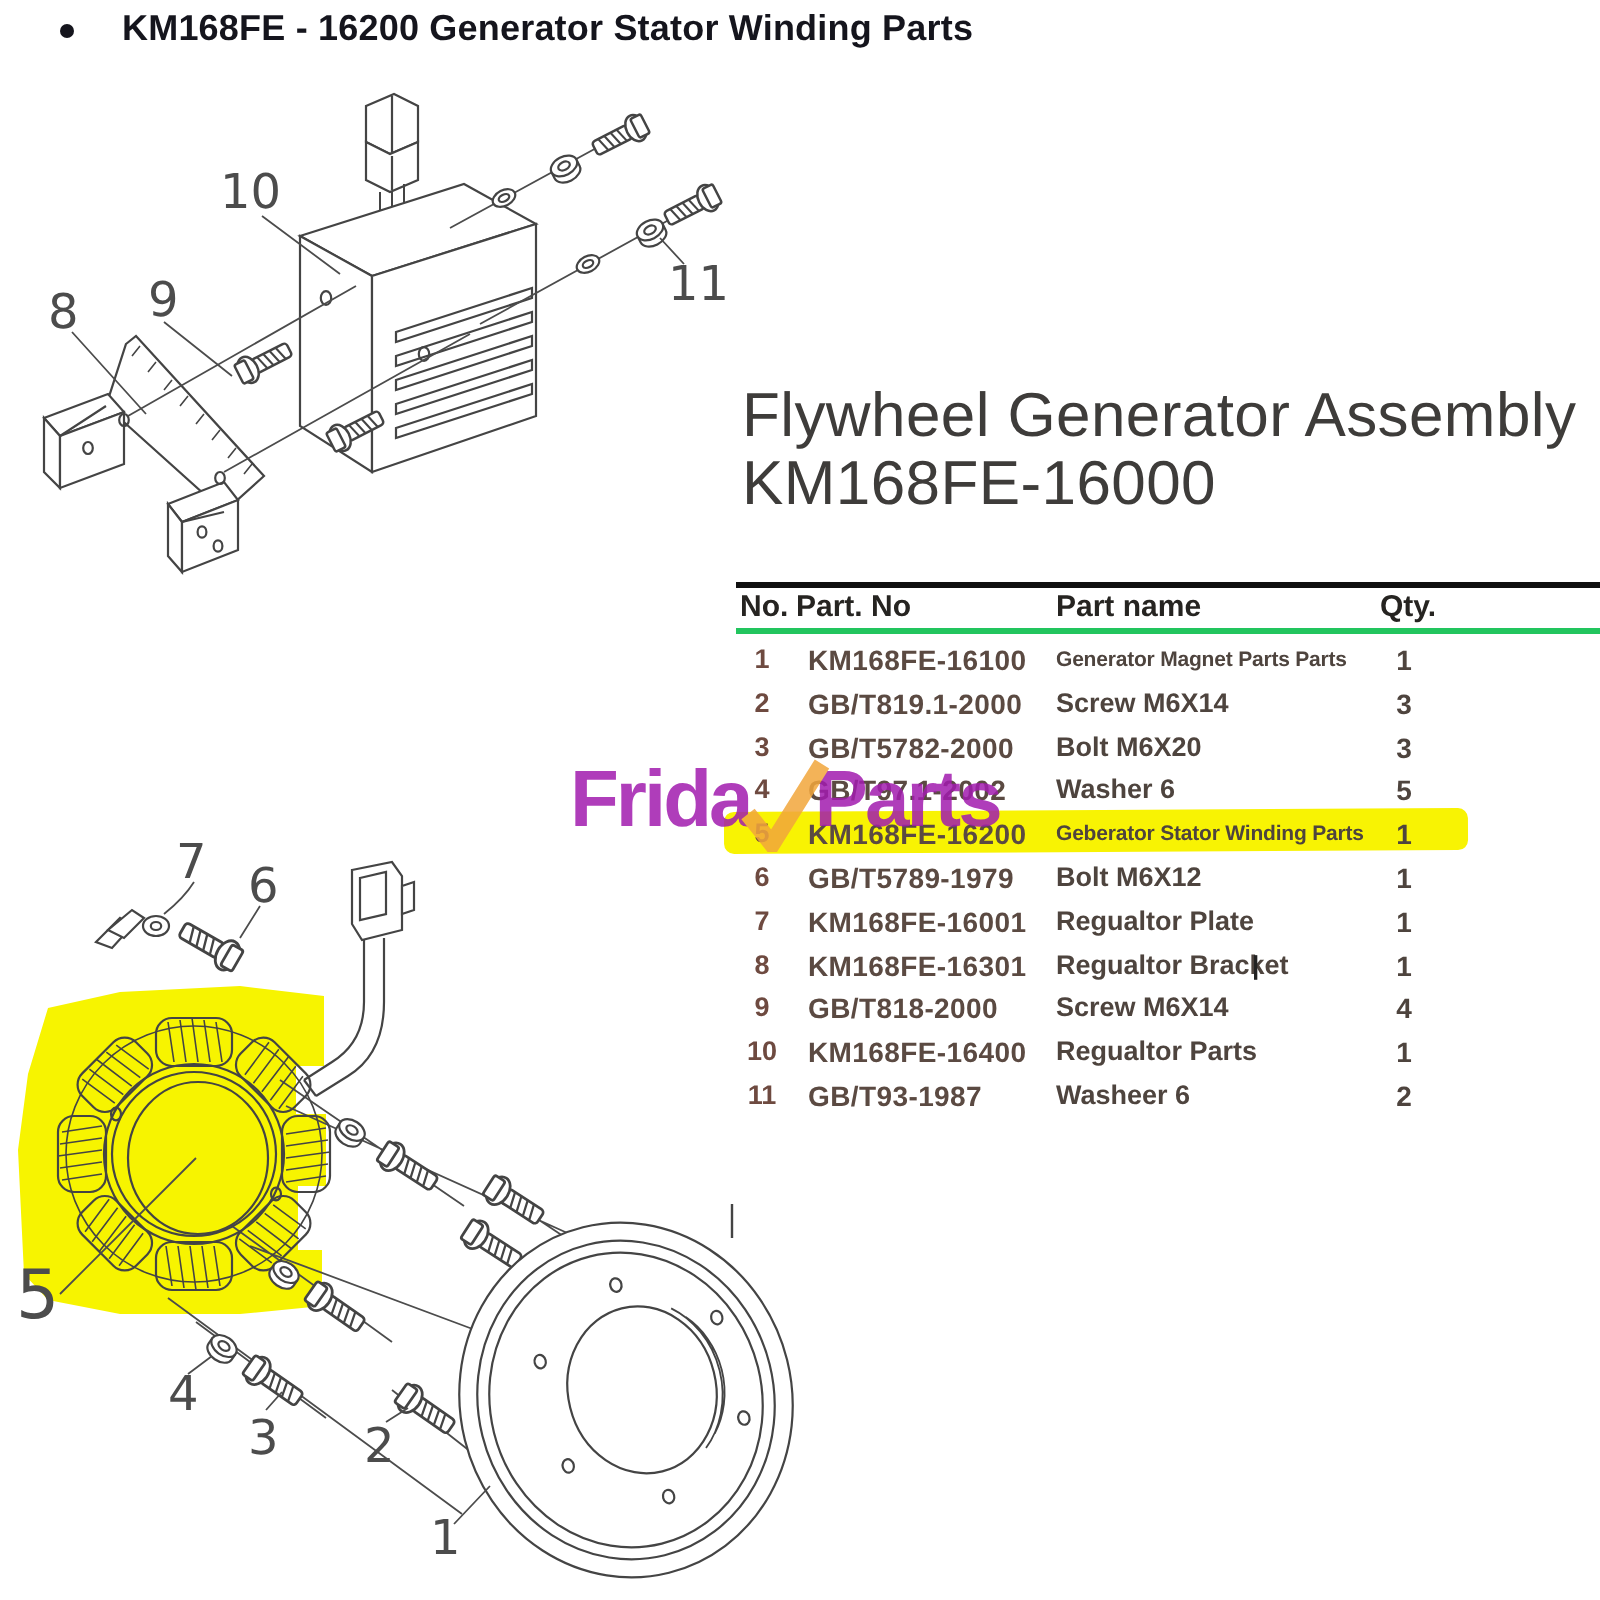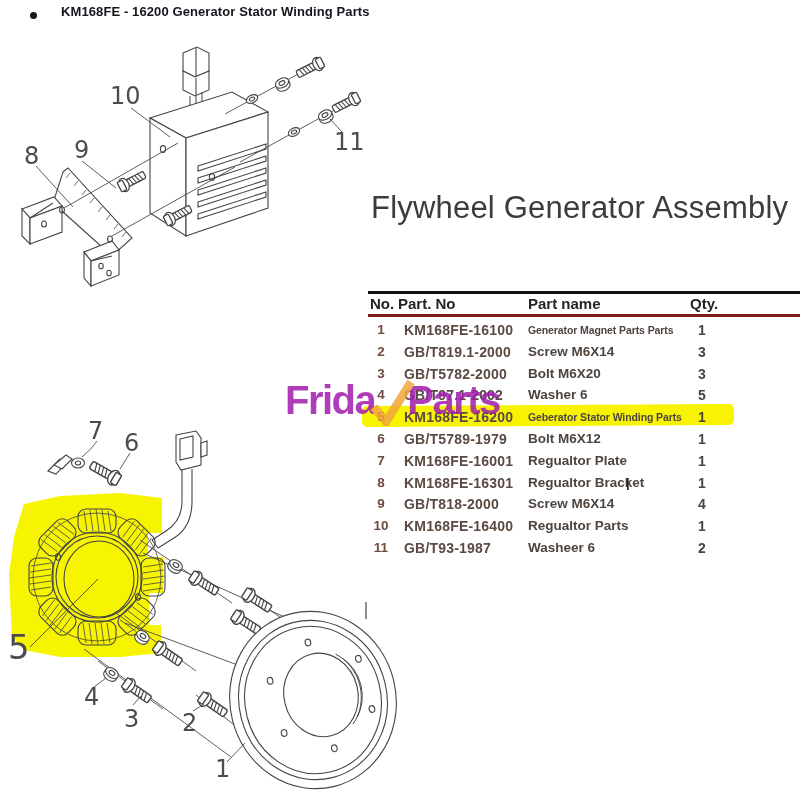--- a/index.html
+++ b/index.html
@@ -7,7 +7,7 @@
 
   
   .bullet{position:absolute;left:30px;top:12px;width:7px;height:7px;border-radius:50%;background:#15151d;}
-  .page-title{position:absolute;left:61px;top:4px;font-size:13px;font-weight:bold;color:#15151d;letter-spacing:0.1px;}
+  .page-title{position:absolute;left:61px;top:4px;font-size:18px;font-weight:bold;color:#15151d;letter-spacing:0.1px;}
 
   
   .heading{position:absolute;left:371px;top:191px;width:429px;overflow:hidden;color:#3e3c3a;}

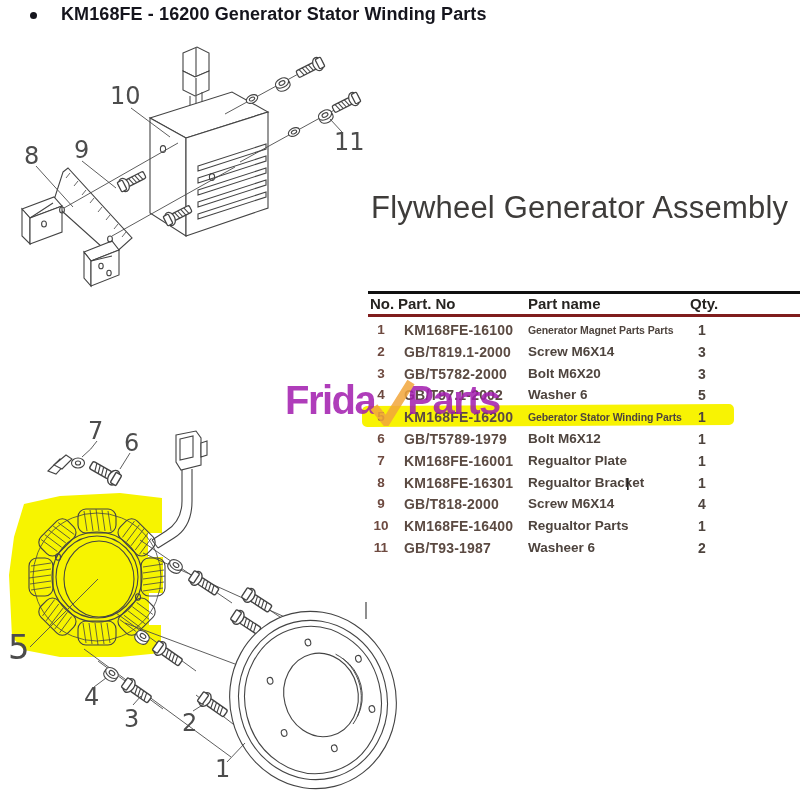--- a/index.html
+++ b/index.html
@@ -133,6 +133,7 @@
 
 <div class="heading">
   <div>Flywheel Generator Assembly</div>
+  <div>KM168FE-16000</div>
 </div>
 
 <div class="parts-table">

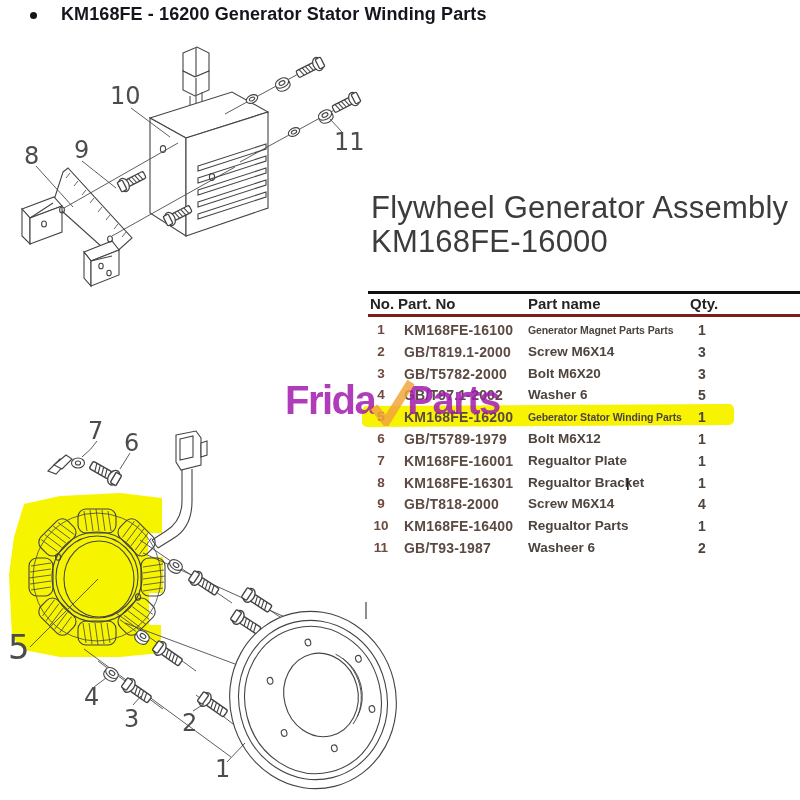--- a/index.html
+++ b/index.html
@@ -15,7 +15,7 @@
 
   
   .parts-table{position:absolute;left:368px;top:291px;width:432px;}
-  .t-head{position:relative;height:20px;border-top:3px solid #101010;border-bottom:3px solid #7f1d1d;
+  .t-head{position:relative;height:20px;border-top:3px solid #101010;border-bottom:3px solid #22c55e;
           font-size:15px;font-weight:bold;color:#262421;}
   .t-head span{position:absolute;top:1px;}
   .h-no{left:2px;}.h-part{left:30px;}.h-name{left:160px;}.h-qty{left:322px;}

